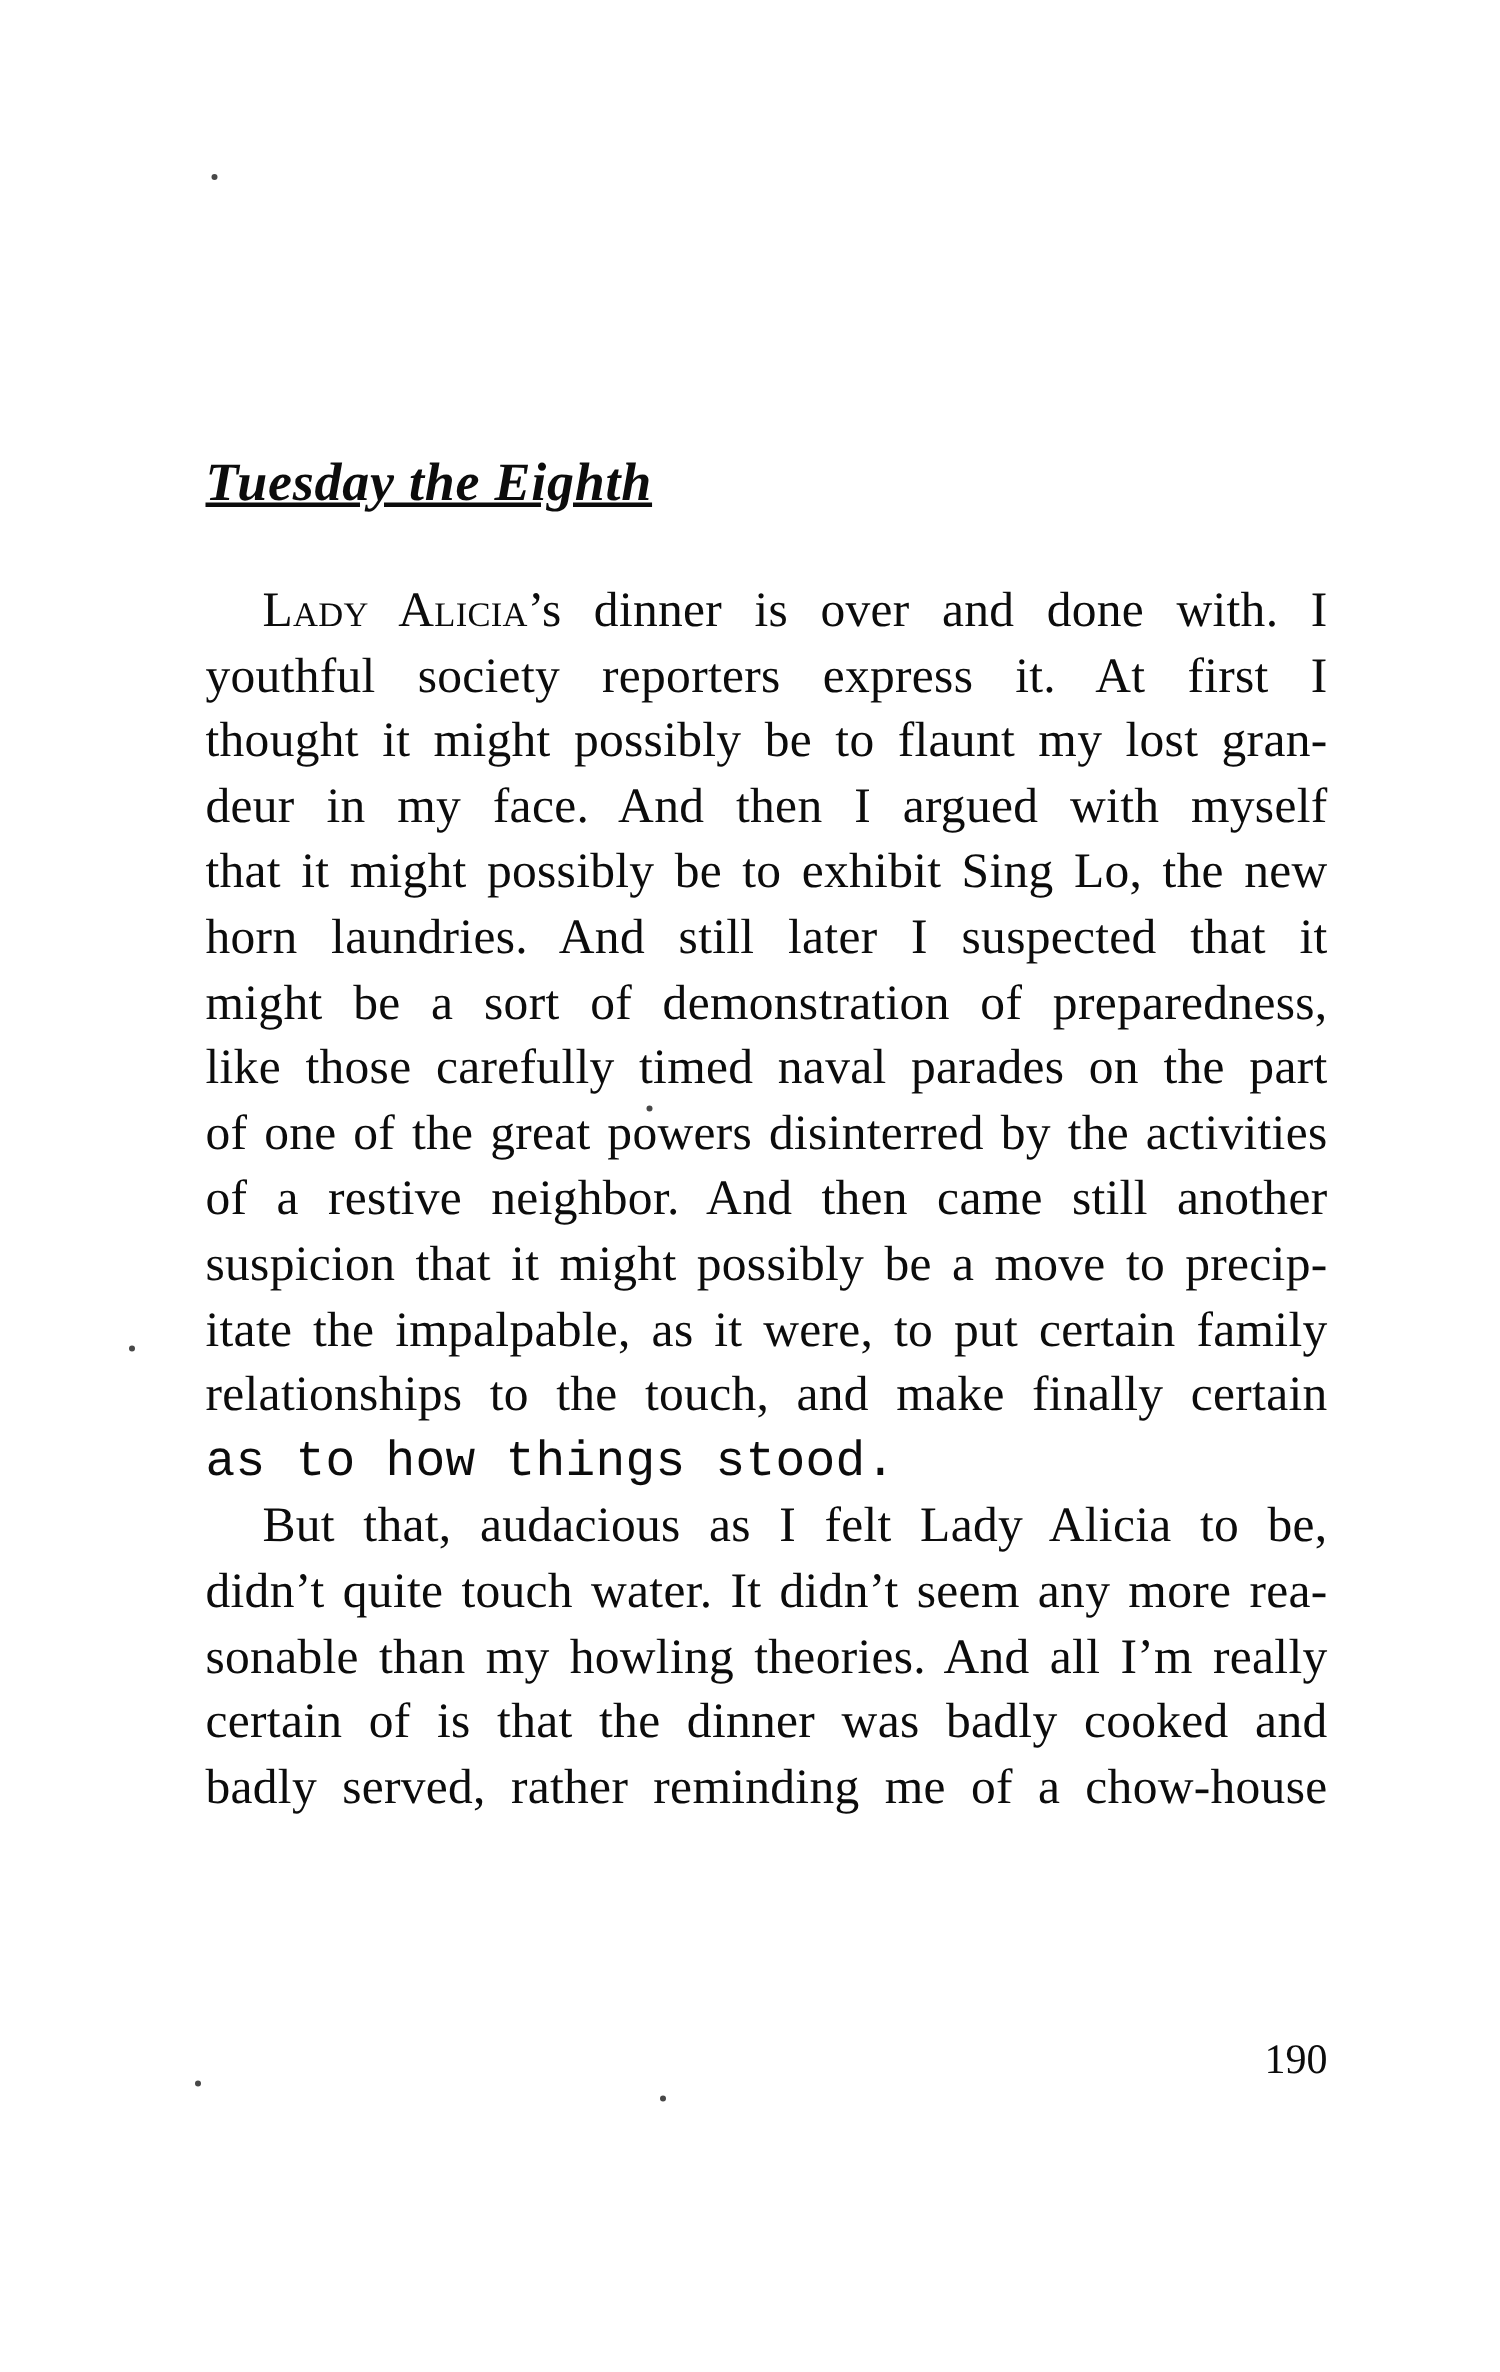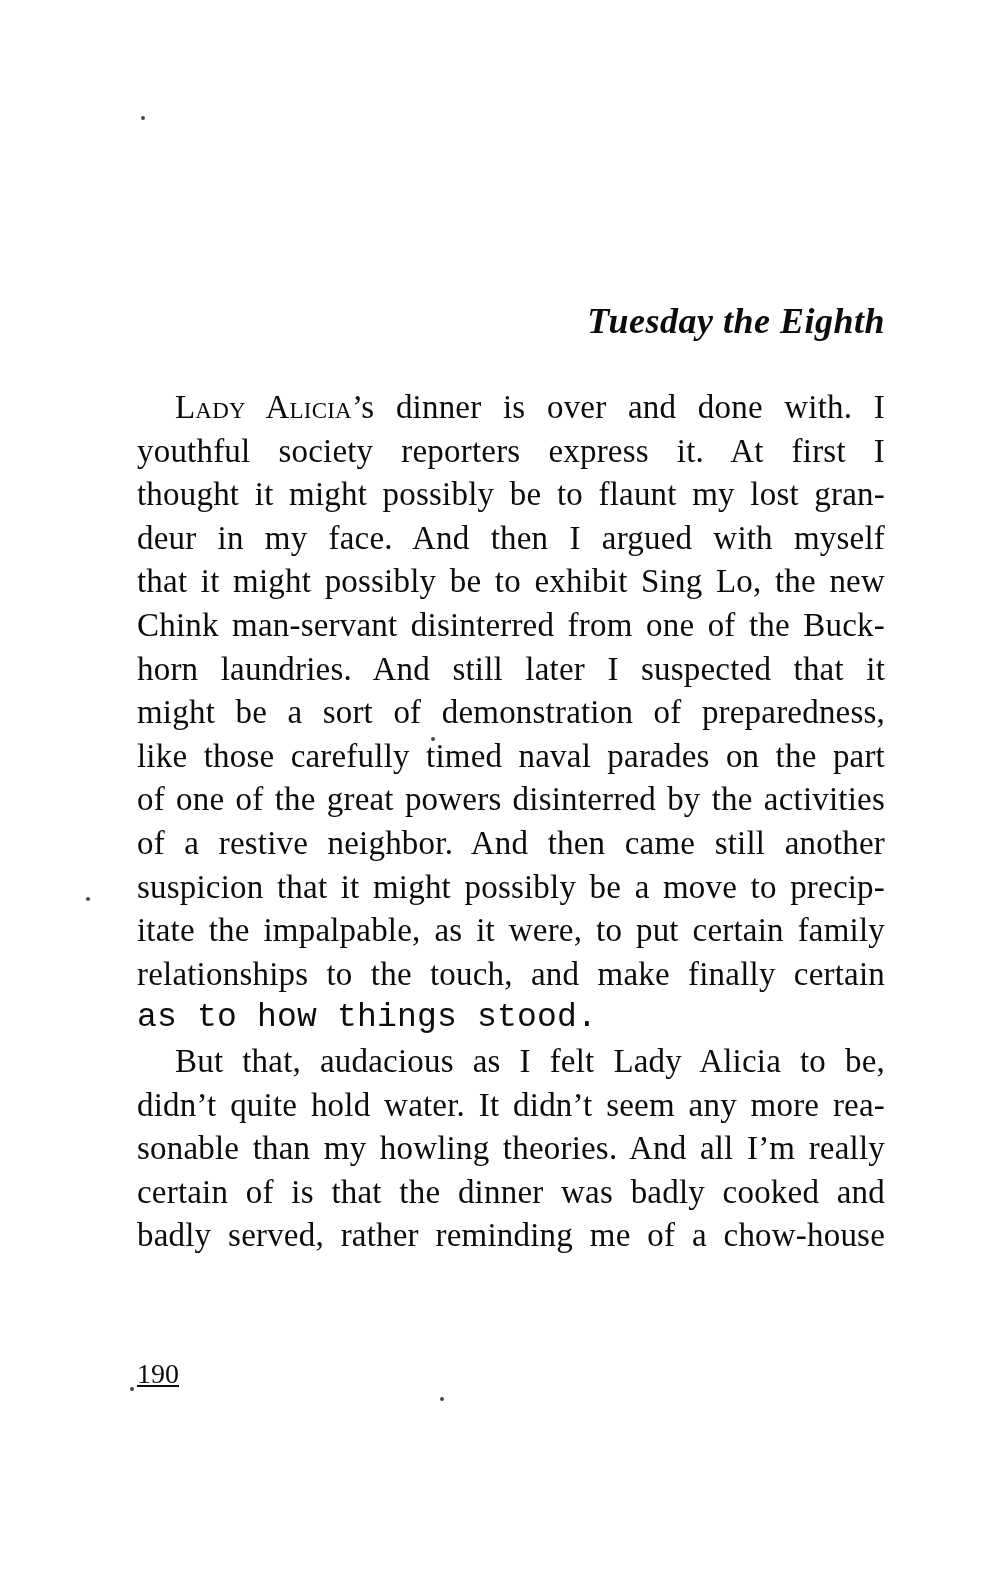--- a/index.html
+++ b/index.html
@@ -22,12 +22,13 @@
     position:absolute;
     left:137px;top:300px;width:748px;
     margin:0;
-    text-align:right;
+    text-align:left;
     font-style:italic;
     font-weight:bold;
     font-size:36px;
     letter-spacing:0.5px;
     color:var(--ink);
+    text-decoration:underline;
   }
   .body-text{
     position:absolute;

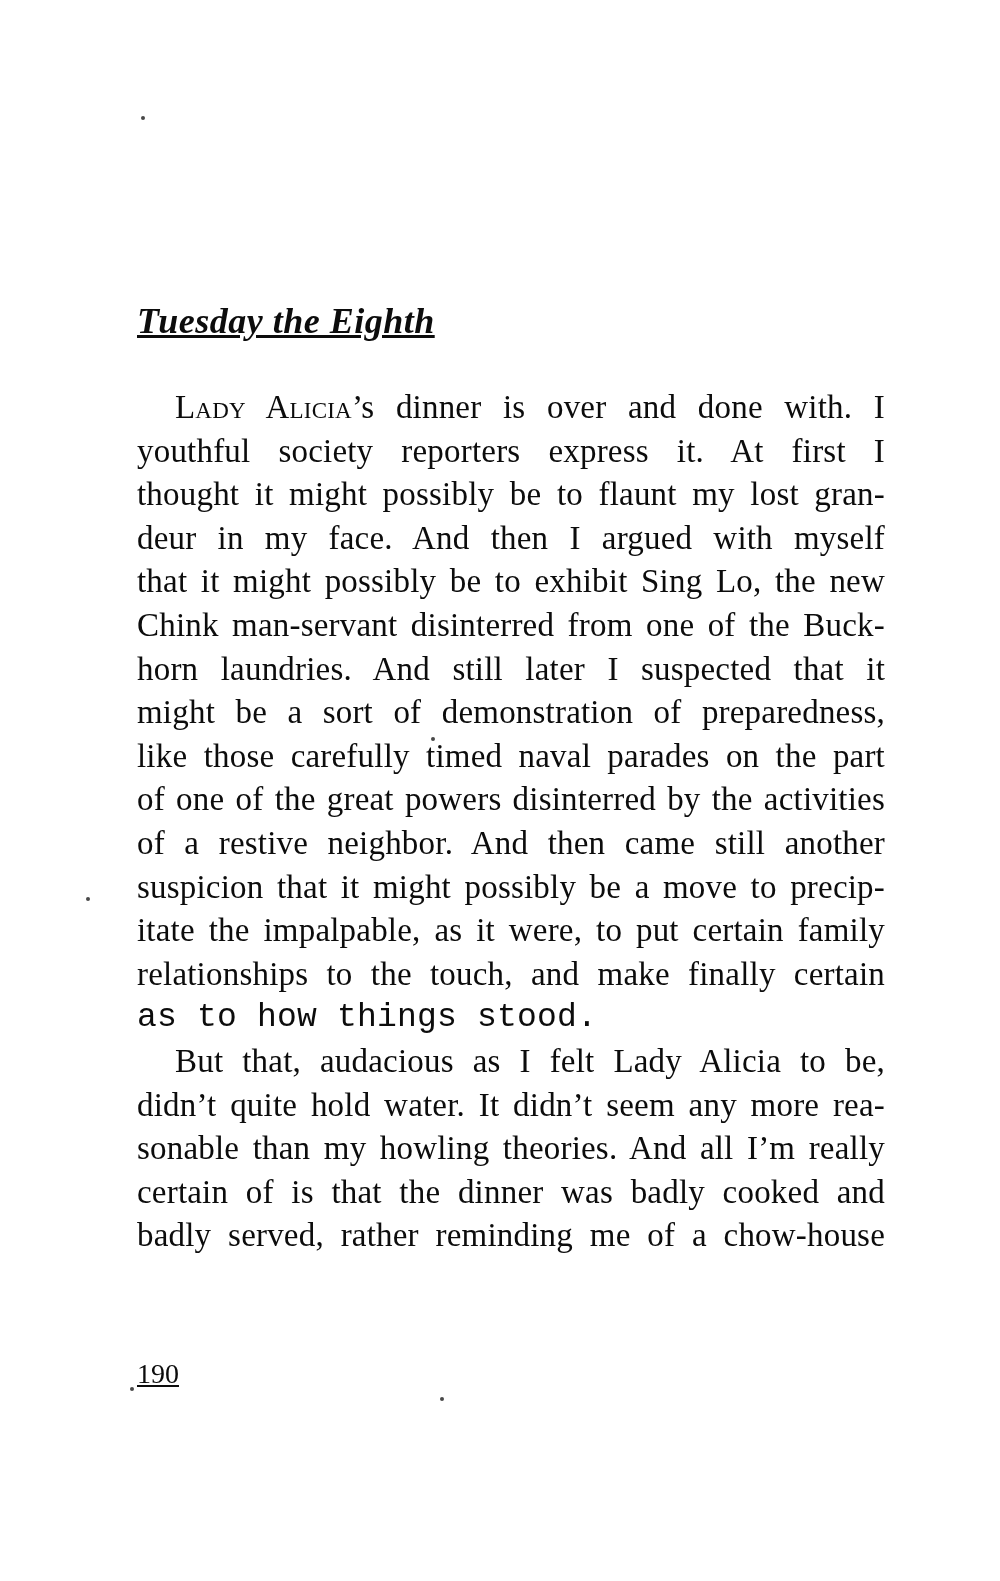--- a/index.html
+++ b/index.html
@@ -76,7 +76,6 @@
       <div class="line"><span>thought it might possibly be to flaunt my lost gran-</span></div>
       <div class="line"><span>deur in my face. And then I argued with myself</span></div>
       <div class="line"><span>that it might possibly be to exhibit Sing Lo, the new</span></div>
-      <div class="line"><span>Chink man-servant disinterred from one of the Buck-</span></div>
       <div class="line"><span>horn laundries. And still later I suspected that it</span></div>
       <div class="line"><span>might be a sort of demonstration of preparedness,</span></div>
       <div class="line"><span>like those carefully timed naval parades on the part</span></div>

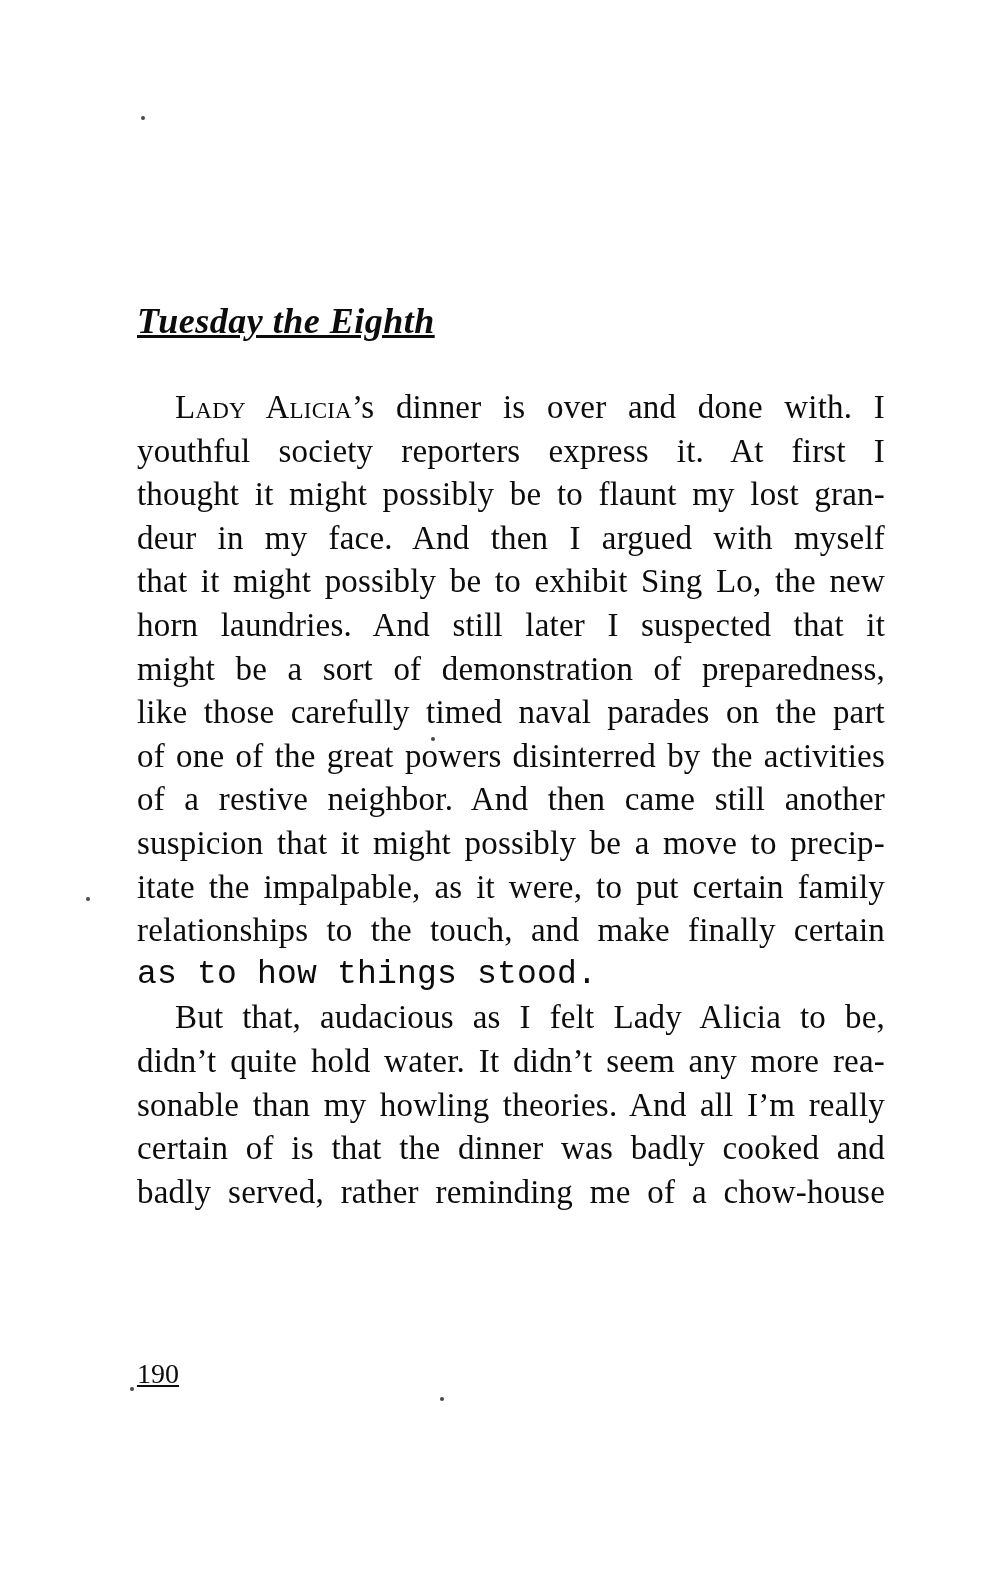--- a/index.html
+++ b/index.html
@@ -86,7 +86,7 @@
       <div class="line"><span>relationships to the touch, and make finally certain</span></div>
       <div class="line nojust"><span>as to how things stood.</span></div>
       <div class="line indent"><span>But that, audacious as I felt Lady Alicia to be,</span></div>
-      <div class="line"><span>didn’t quite hold water. It didn’t seem any more rea-</span></div>
+      <div class="line"><span>didn’t quite touch water. It didn’t seem any more rea-</span></div>
       <div class="line"><span>sonable than my howling theories. And all I’m really</span></div>
       <div class="line"><span>certain of is that the dinner was badly cooked and</span></div>
       <div class="line"><span>badly served, rather reminding me of a chow-house</span></div>

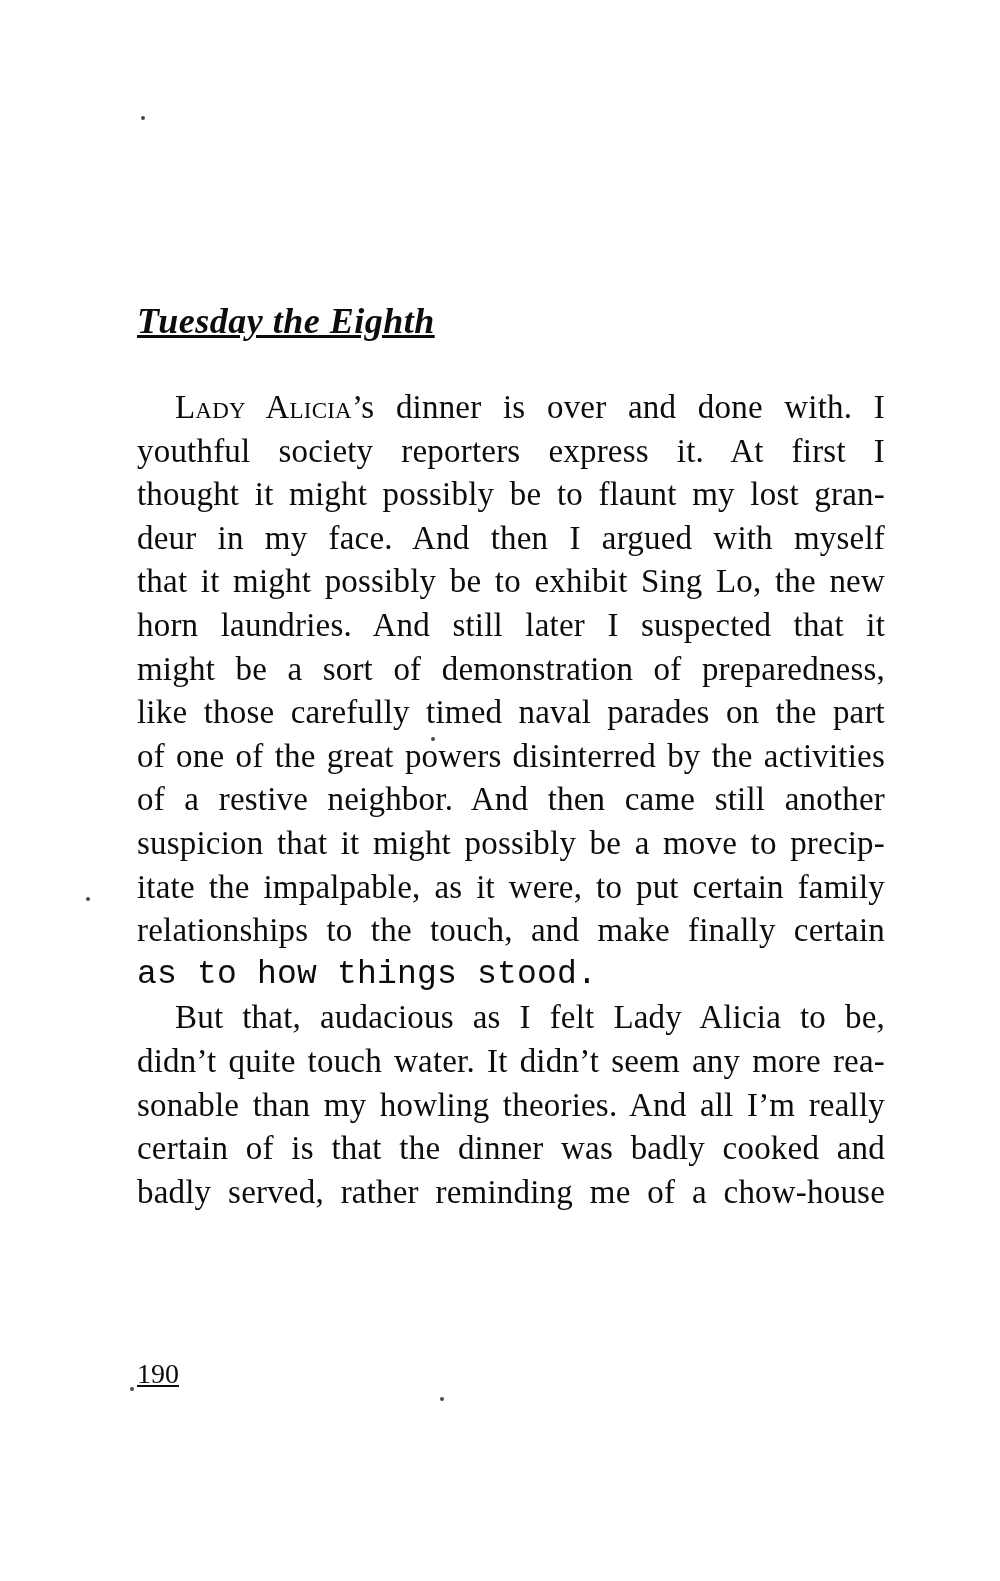--- a/index.html
+++ b/index.html
@@ -52,10 +52,9 @@
   .pageno{
     position:absolute;
     left:137px;top:1358px;width:748px;
-    text-align:left;
+    text-align:right;
     font-size:28px;
     color:var(--ink);
-    text-decoration:underline;
   }
   .speck{
     position:absolute;

